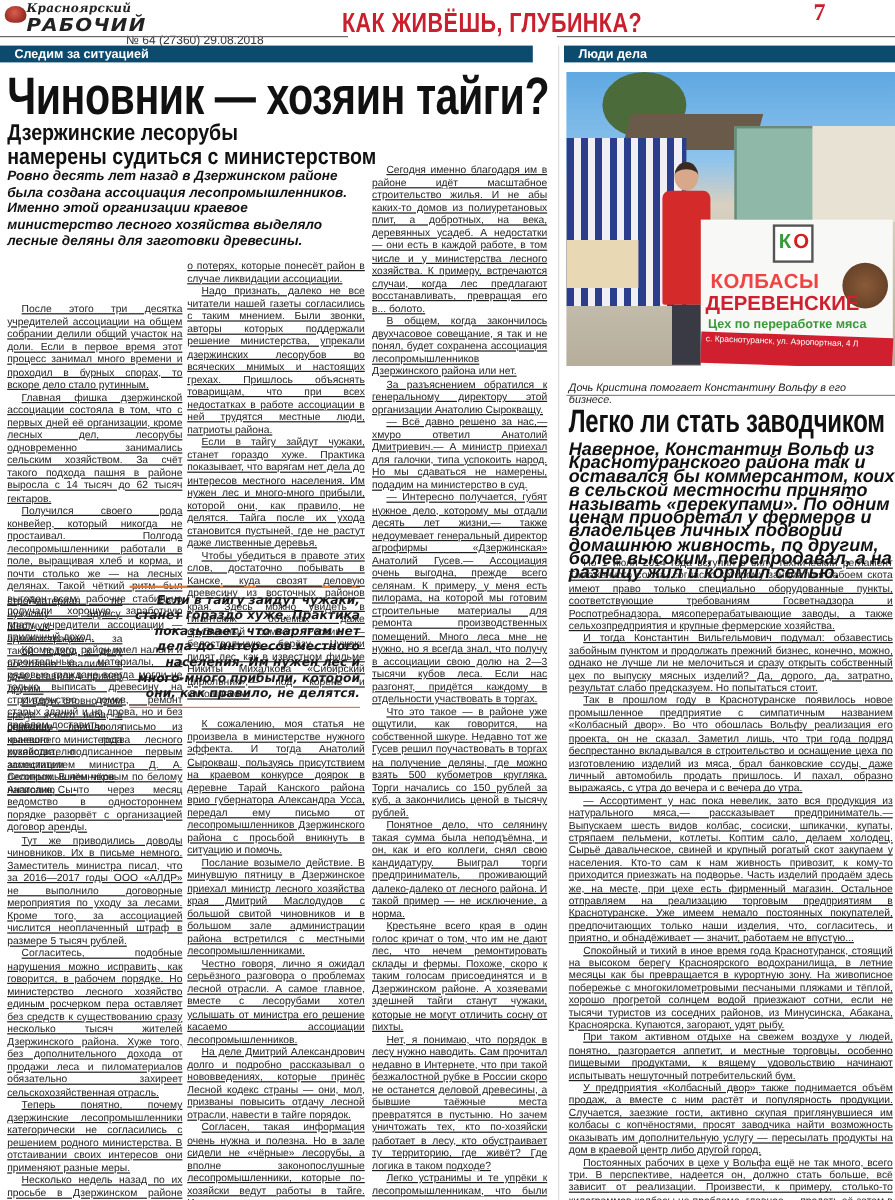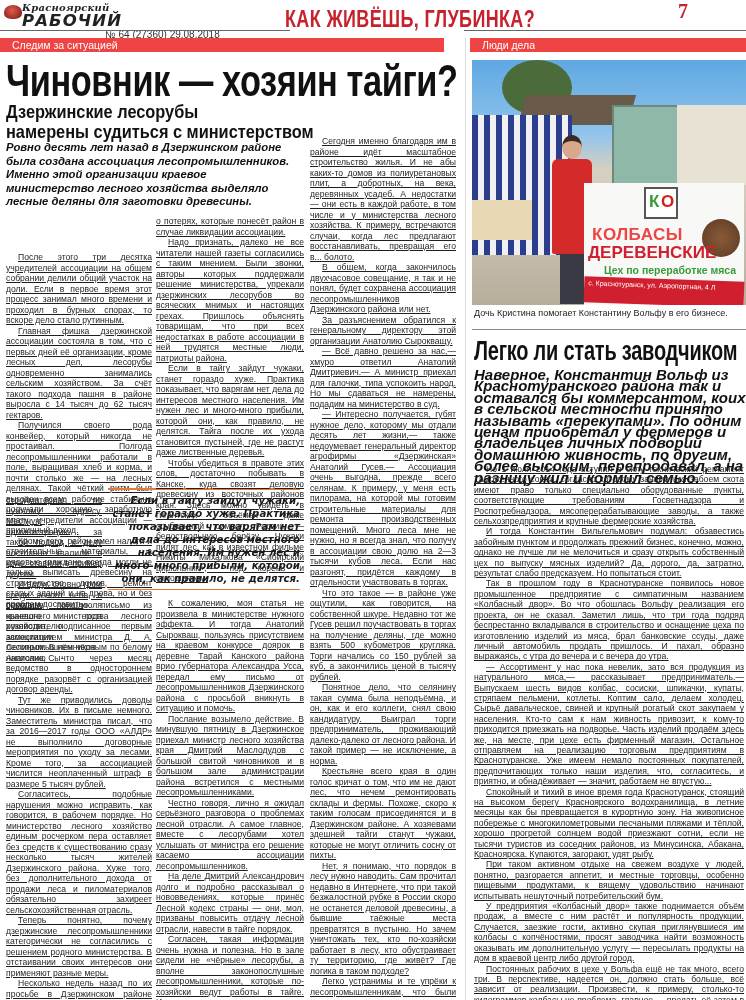--- a/index.html
+++ b/index.html
@@ -16,7 +16,7 @@
   .rule-right { position: absolute; left: 464px; top: 30px; width: 282px; height: 1px; background: #666; }
   .page-num { position: absolute; right: 4px; top: 0px; font-family: "Liberation Serif", serif; font-weight: bold; font-size: 20px; color: #c8202c; }
 
-  .section-bar { position: absolute; top: 38px; height: 14px; background: #ef4444; color: #fff; font-weight: normal; font-size: 10.5px; padding-left: 12px; line-height: 14px; }
+  .section-bar { position: absolute; top: 38px; height: 14px; background: #0c4a6e; color: #fff; font-weight: bold; font-size: 10.5px; padding-left: 12px; line-height: 14px; }
   .bar-left { left: 0; width: 444px; }
   .bar-right { left: 470px; width: 276px; }
 

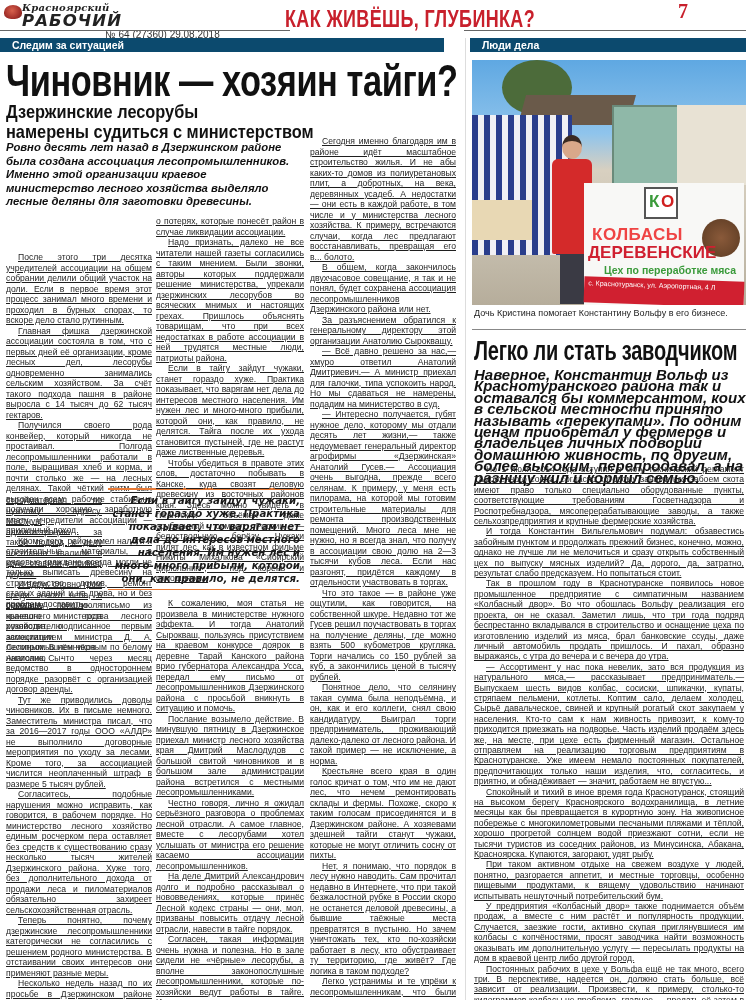--- a/index.html
+++ b/index.html
@@ -54,7 +54,7 @@
   .sign-logo-o { position: absolute; left: 15px; top: 3px; font-weight: bold; font-size: 17px; color: #d02020; }
   .sign-t1 { position: absolute; left: 8px; top: 42px; font-weight: bold; font-size: 17px; color: #ef4444; letter-spacing: 0.5px; }
   .sign-t2 { position: absolute; left: 4px; top: 60px; font-weight: bold; font-size: 17px; color: #d02030; }
-  .sign-t3 { position: absolute; left: 6px; top: 81px; font-size: 10.5px; color: #3a9a3a; font-weight: bold; margin-left: 14px; }
+  .sign-t3 { position: absolute; left: 6px; top: 81px; font-size: 10.5px; color: #3a9a3a; font-weight: bold; }
   .sign-band { position: absolute; left: 0; top: 96px; width: 160px; height: 26px; background: #d02030; color: #fff; font-size: 7px; padding: 3px 0 0 4px; transform: rotate(2deg); }
   .basket { position: absolute; left: 118px; top: 36px; width: 38px; height: 38px; border-radius: 50%; background: radial-gradient(#8a5a3a, #5a3a22); }
 

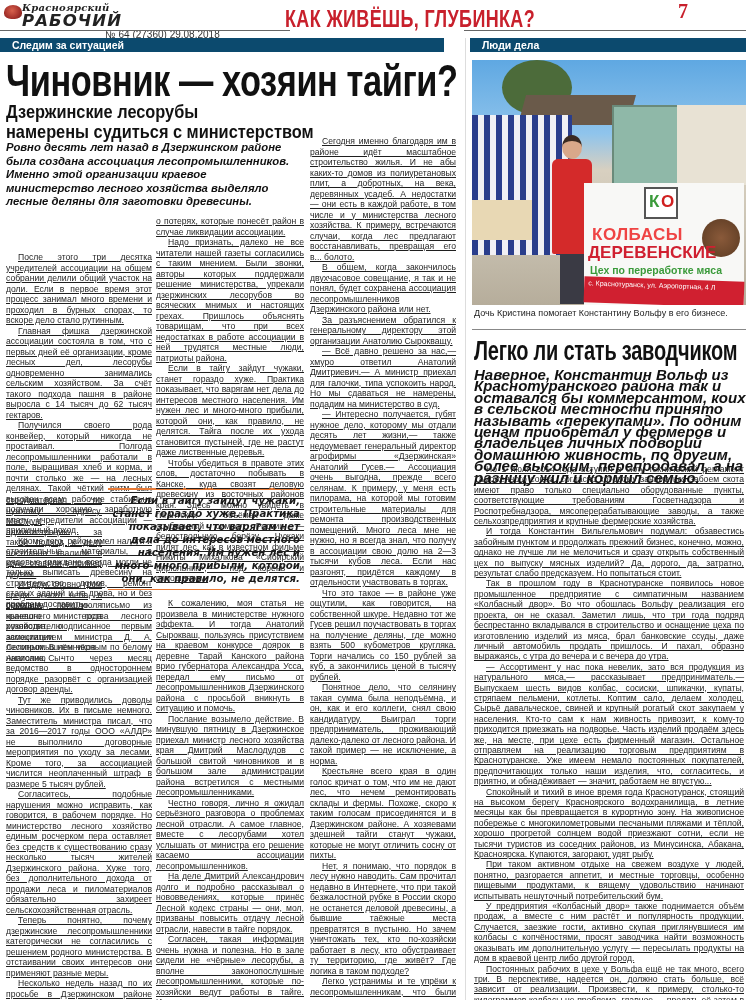--- a/index.html
+++ b/index.html
@@ -58,7 +58,7 @@
   .sign-band { position: absolute; left: 0; top: 96px; width: 160px; height: 26px; background: #d02030; color: #fff; font-size: 7px; padding: 3px 0 0 4px; transform: rotate(2deg); }
   .basket { position: absolute; left: 118px; top: 36px; width: 38px; height: 38px; border-radius: 50%; background: radial-gradient(#8a5a3a, #5a3a22); }
 
-  .caption { position: absolute; left: 474px; top: 308px; width: 262px; font-size: 9px; line-height: 10px; color: #222; }
+  .caption { position: absolute; left: 474px; top: 318px; width: 262px; font-style: italic; font-size: 9px; line-height: 10px; color: #222; }
   .cap-rule { position: absolute; left: 472px; top: 329px; width: 274px; height: 1px; background: #888; }
 
   .headline2 { position: absolute; left: 474px; top: 335px; font-weight: bold; font-size: 27px; color: #111; transform: scaleX(0.74); transform-origin: left; white-space: nowrap; letter-spacing: -0.3px; line-height: 32px; }

